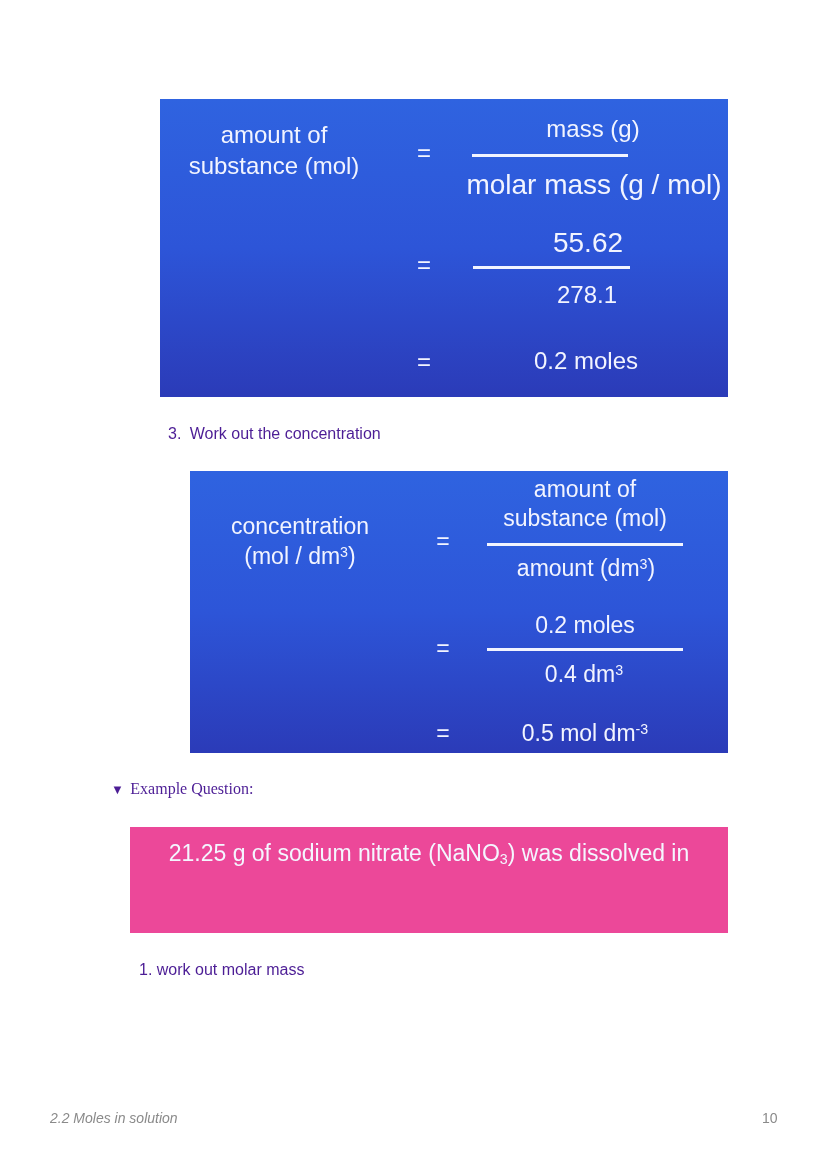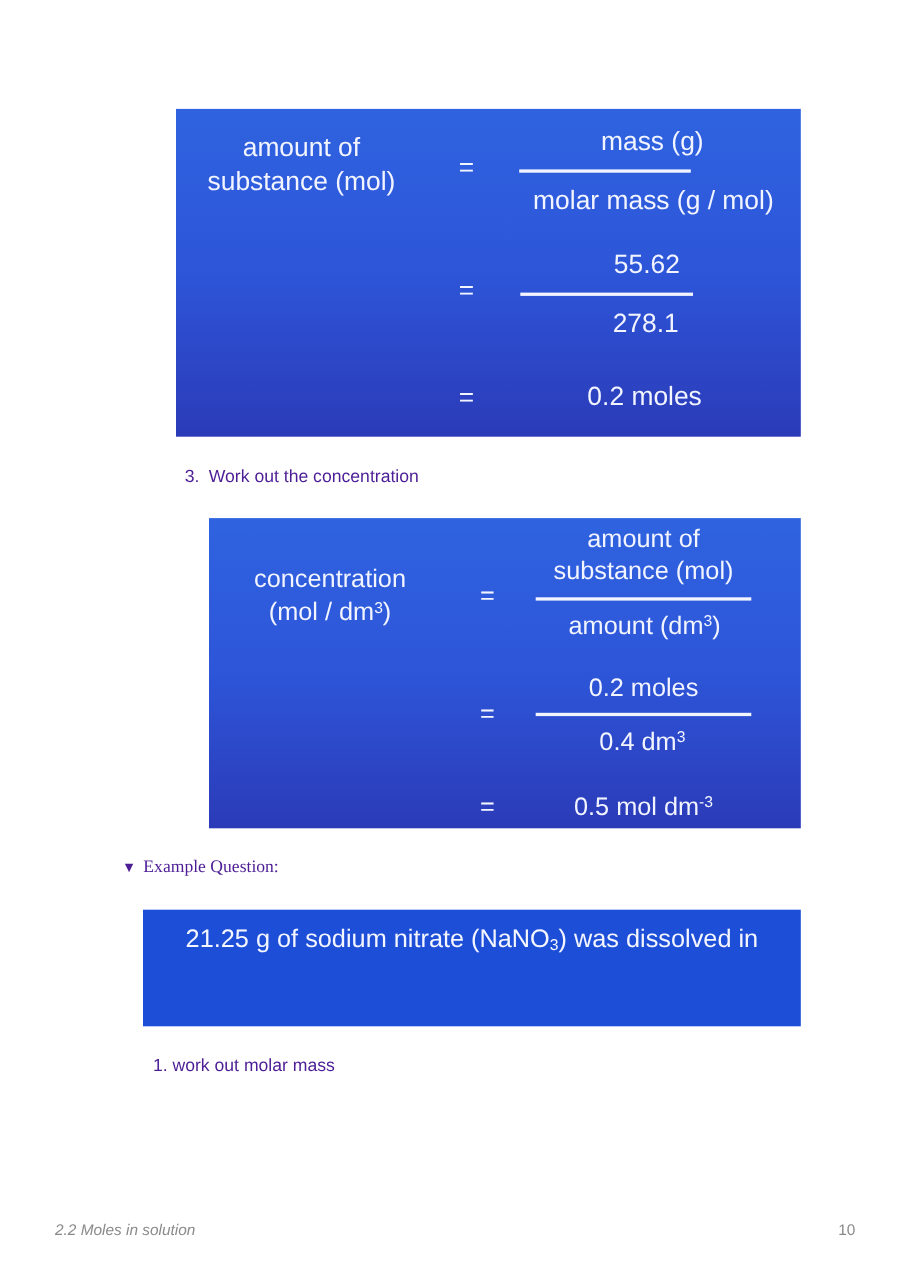--- a/index.html
+++ b/index.html
@@ -37,7 +37,7 @@
   <div class="t" style="left:264px; top:40px; font-size:24px;">=</div>
   <div class="t" style="left:433px; top:16px; font-size:24px;">mass (g)</div>
   <div class="bar" style="left:312px; top:55px; width:156px;"></div>
-  <div class="t" style="left:434px; top:70px; font-size:24px;">molar mass (g / mol)</div>
+  <div class="t" style="left:434px; top:70px; font-size:28px;">molar mass (g / mol)</div>
   <div class="t" style="left:264px; top:152px; font-size:24px;">=</div>
   <div class="t" style="left:428px; top:128px; font-size:24px;">55.62</div>
   <div class="bar" style="left:313px; top:167px; width:157px;"></div>

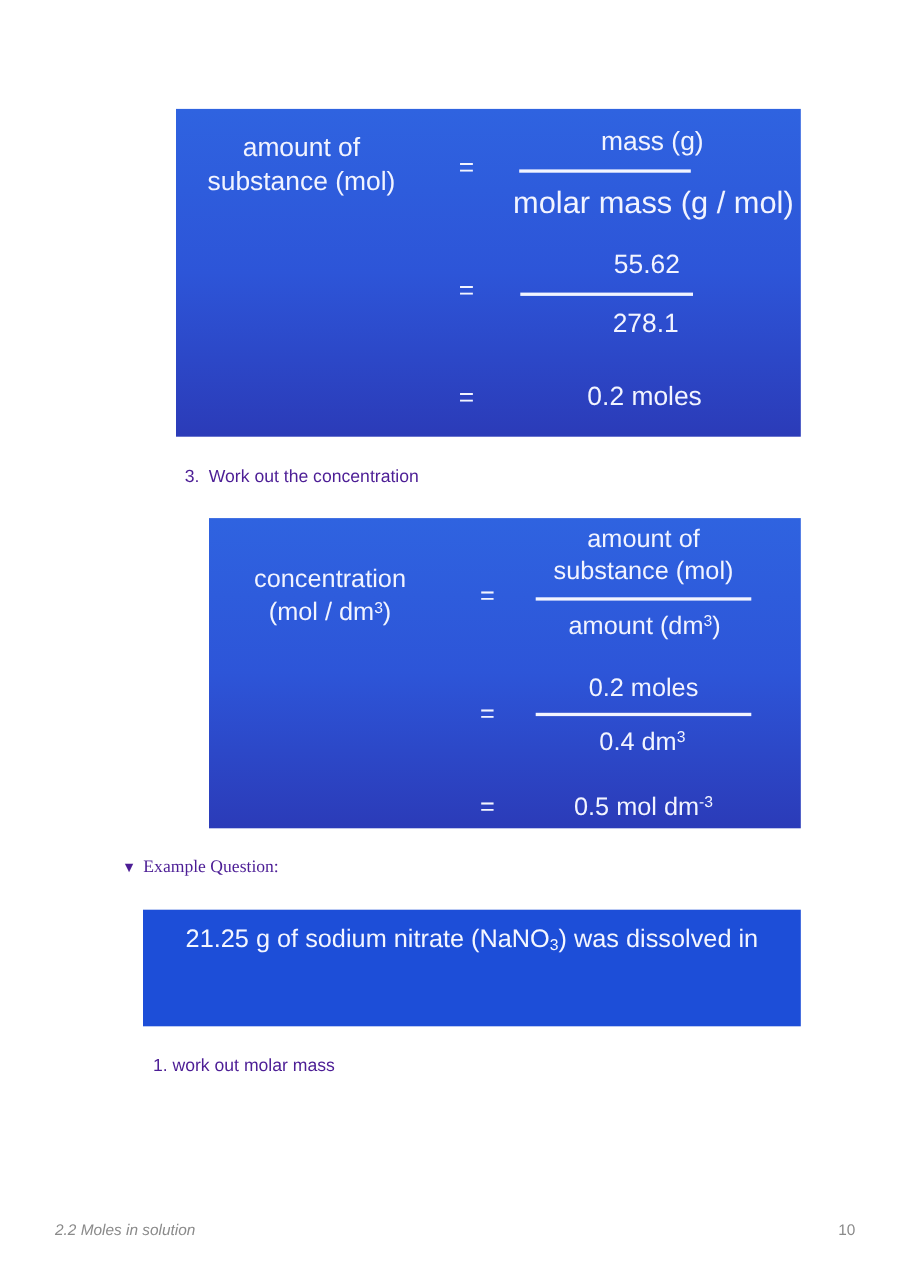--- a/index.html
+++ b/index.html
@@ -39,7 +39,7 @@
   <div class="bar" style="left:312px; top:55px; width:156px;"></div>
   <div class="t" style="left:434px; top:70px; font-size:28px;">molar mass (g / mol)</div>
   <div class="t" style="left:264px; top:152px; font-size:24px;">=</div>
-  <div class="t" style="left:428px; top:128px; font-size:24px;">55.62</div>
+  <div class="t" style="left:428px; top:128px; font-size:28px;">55.62</div>
   <div class="bar" style="left:313px; top:167px; width:157px;"></div>
   <div class="t" style="left:427px; top:182px; font-size:24px;">278.1</div>
   <div class="t" style="left:264px; top:249px; font-size:24px;">=</div>

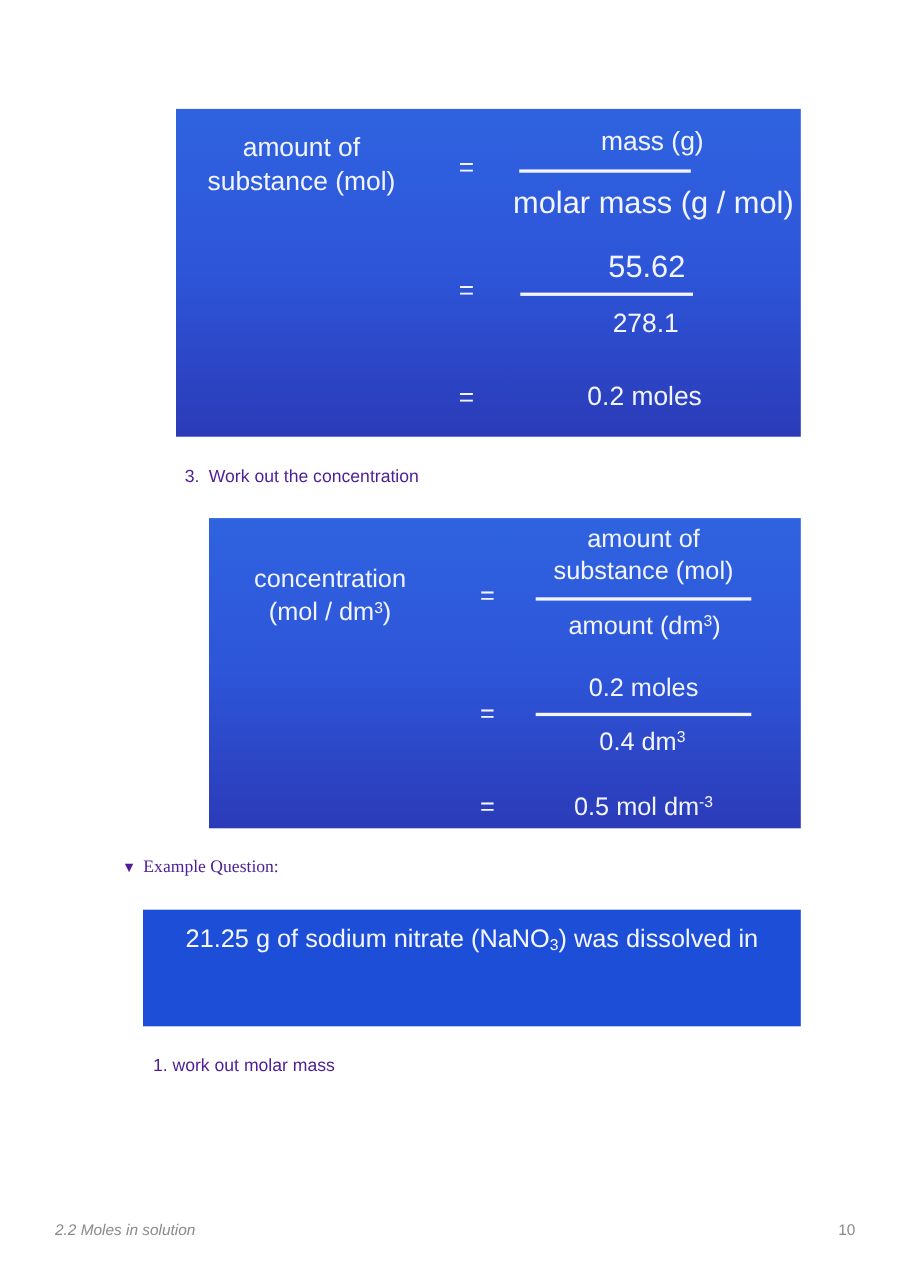--- a/index.html
+++ b/index.html
@@ -18,7 +18,7 @@
     .body-text { font-size: 16px; color: #4c1d95; white-space: nowrap; }
     .example {
       position: absolute;
-      background: #1d4ed8;
+      background: #ec4899;
       color: #f4f6ff;
       text-align: center;
       font-size: 23px;

